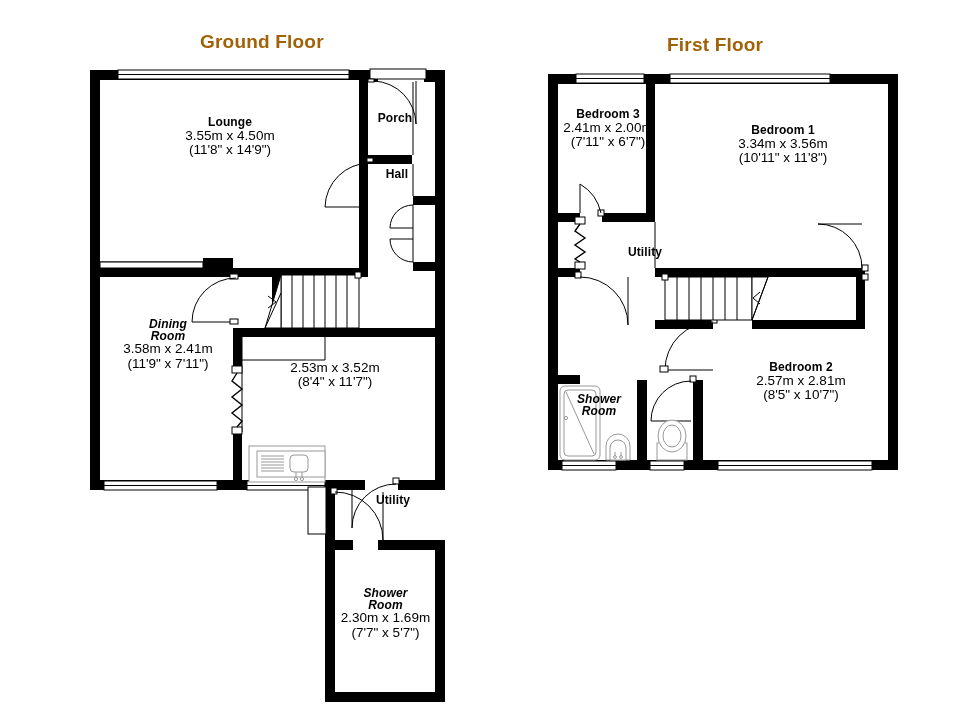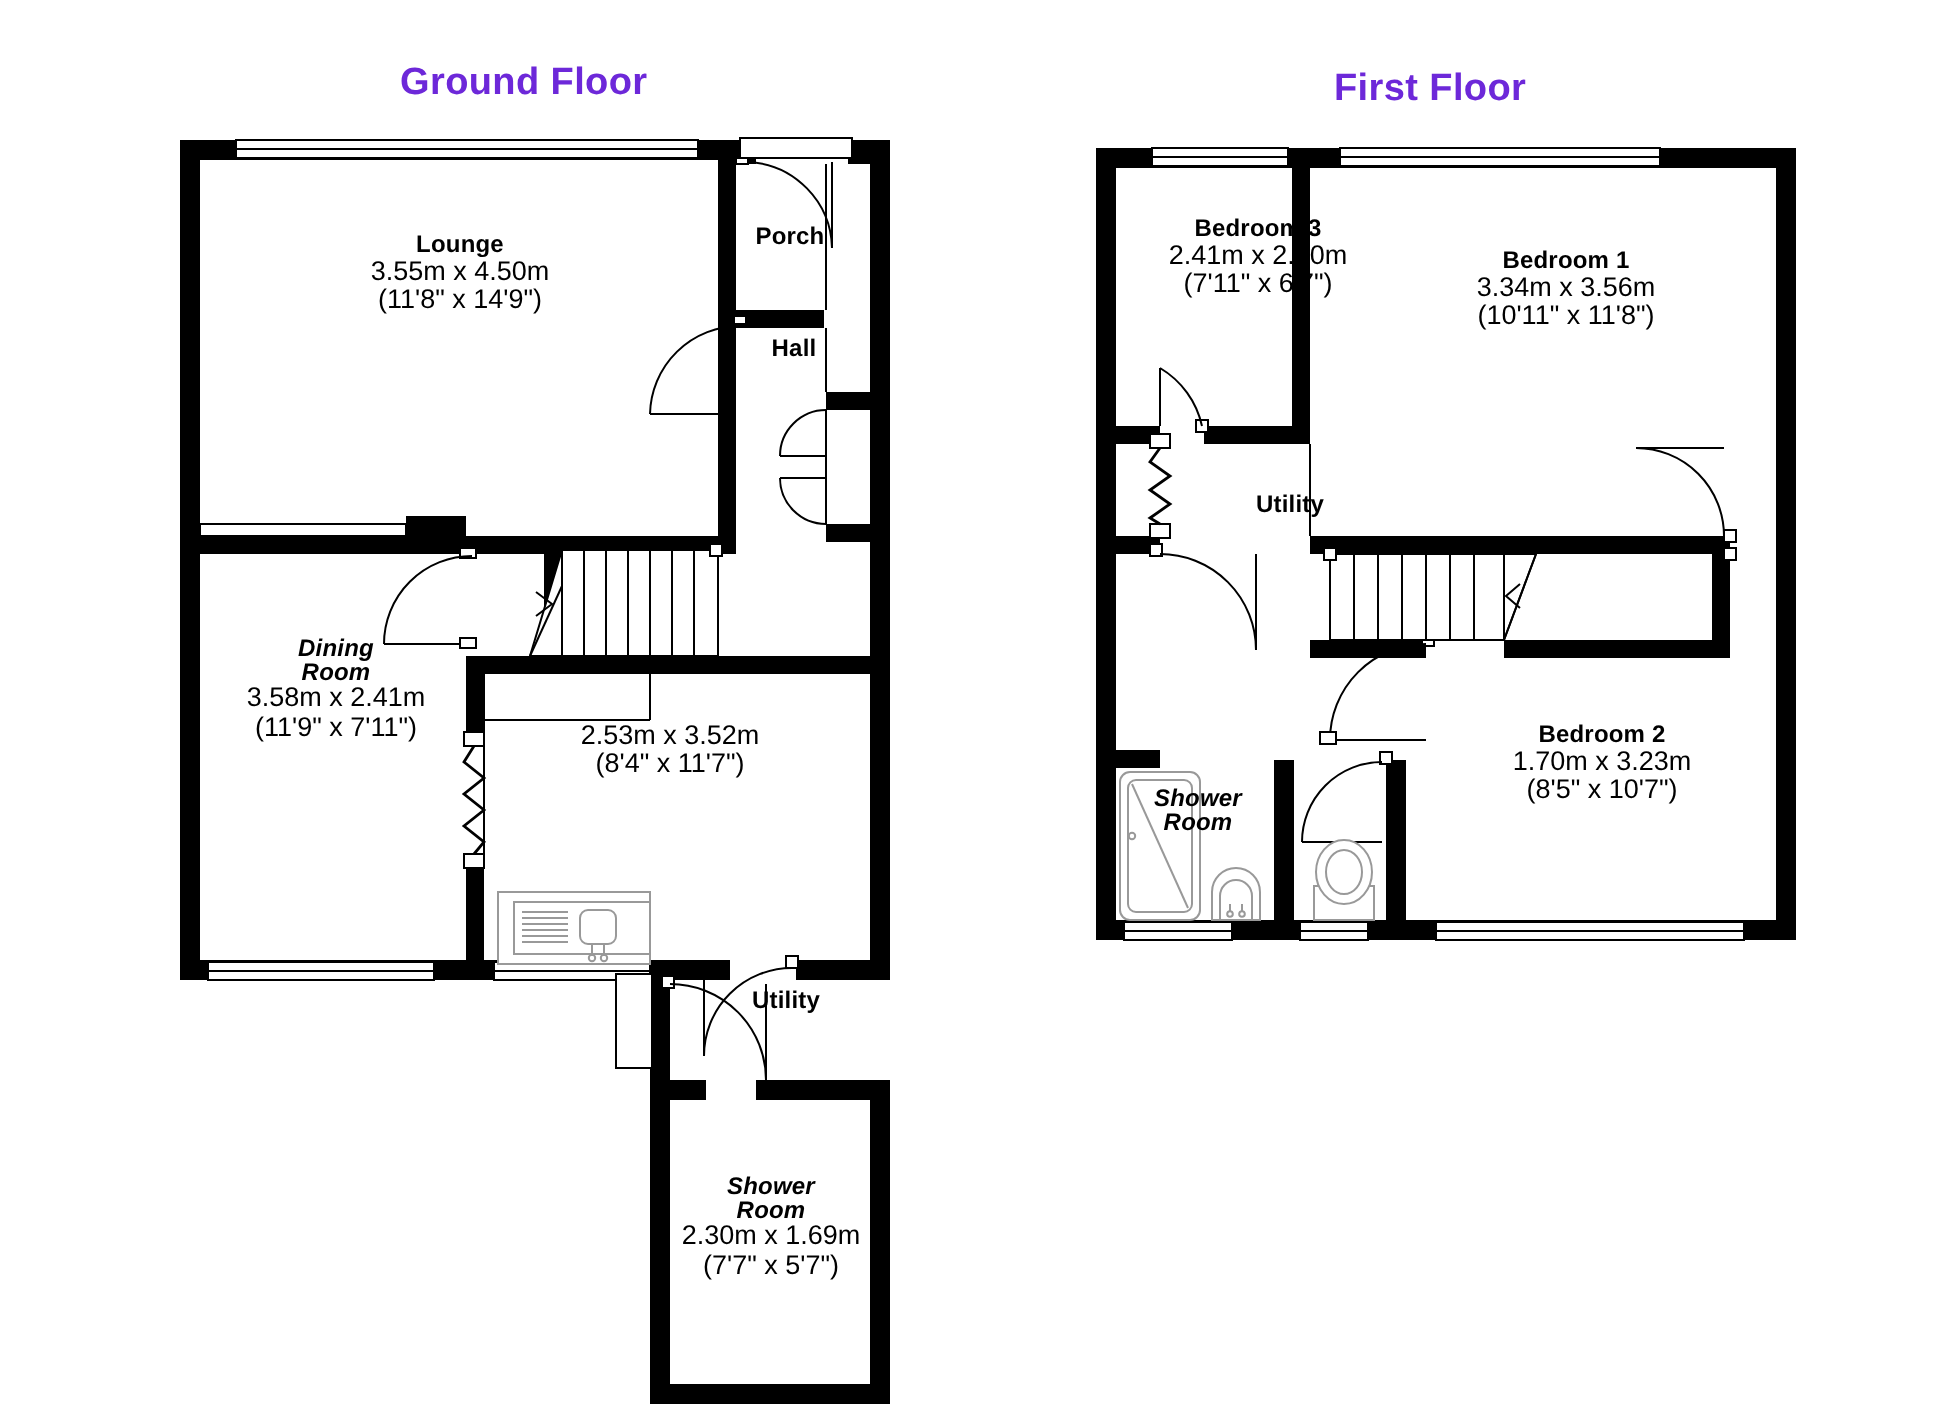--- a/index.html
+++ b/index.html
@@ -19,7 +19,7 @@
     font-size:19px;
     letter-spacing:0.2px;
     white-space:nowrap;
-    color:#6d28d9;
+    color:#a16207;
   }
   .room-label{
     position:absolute;

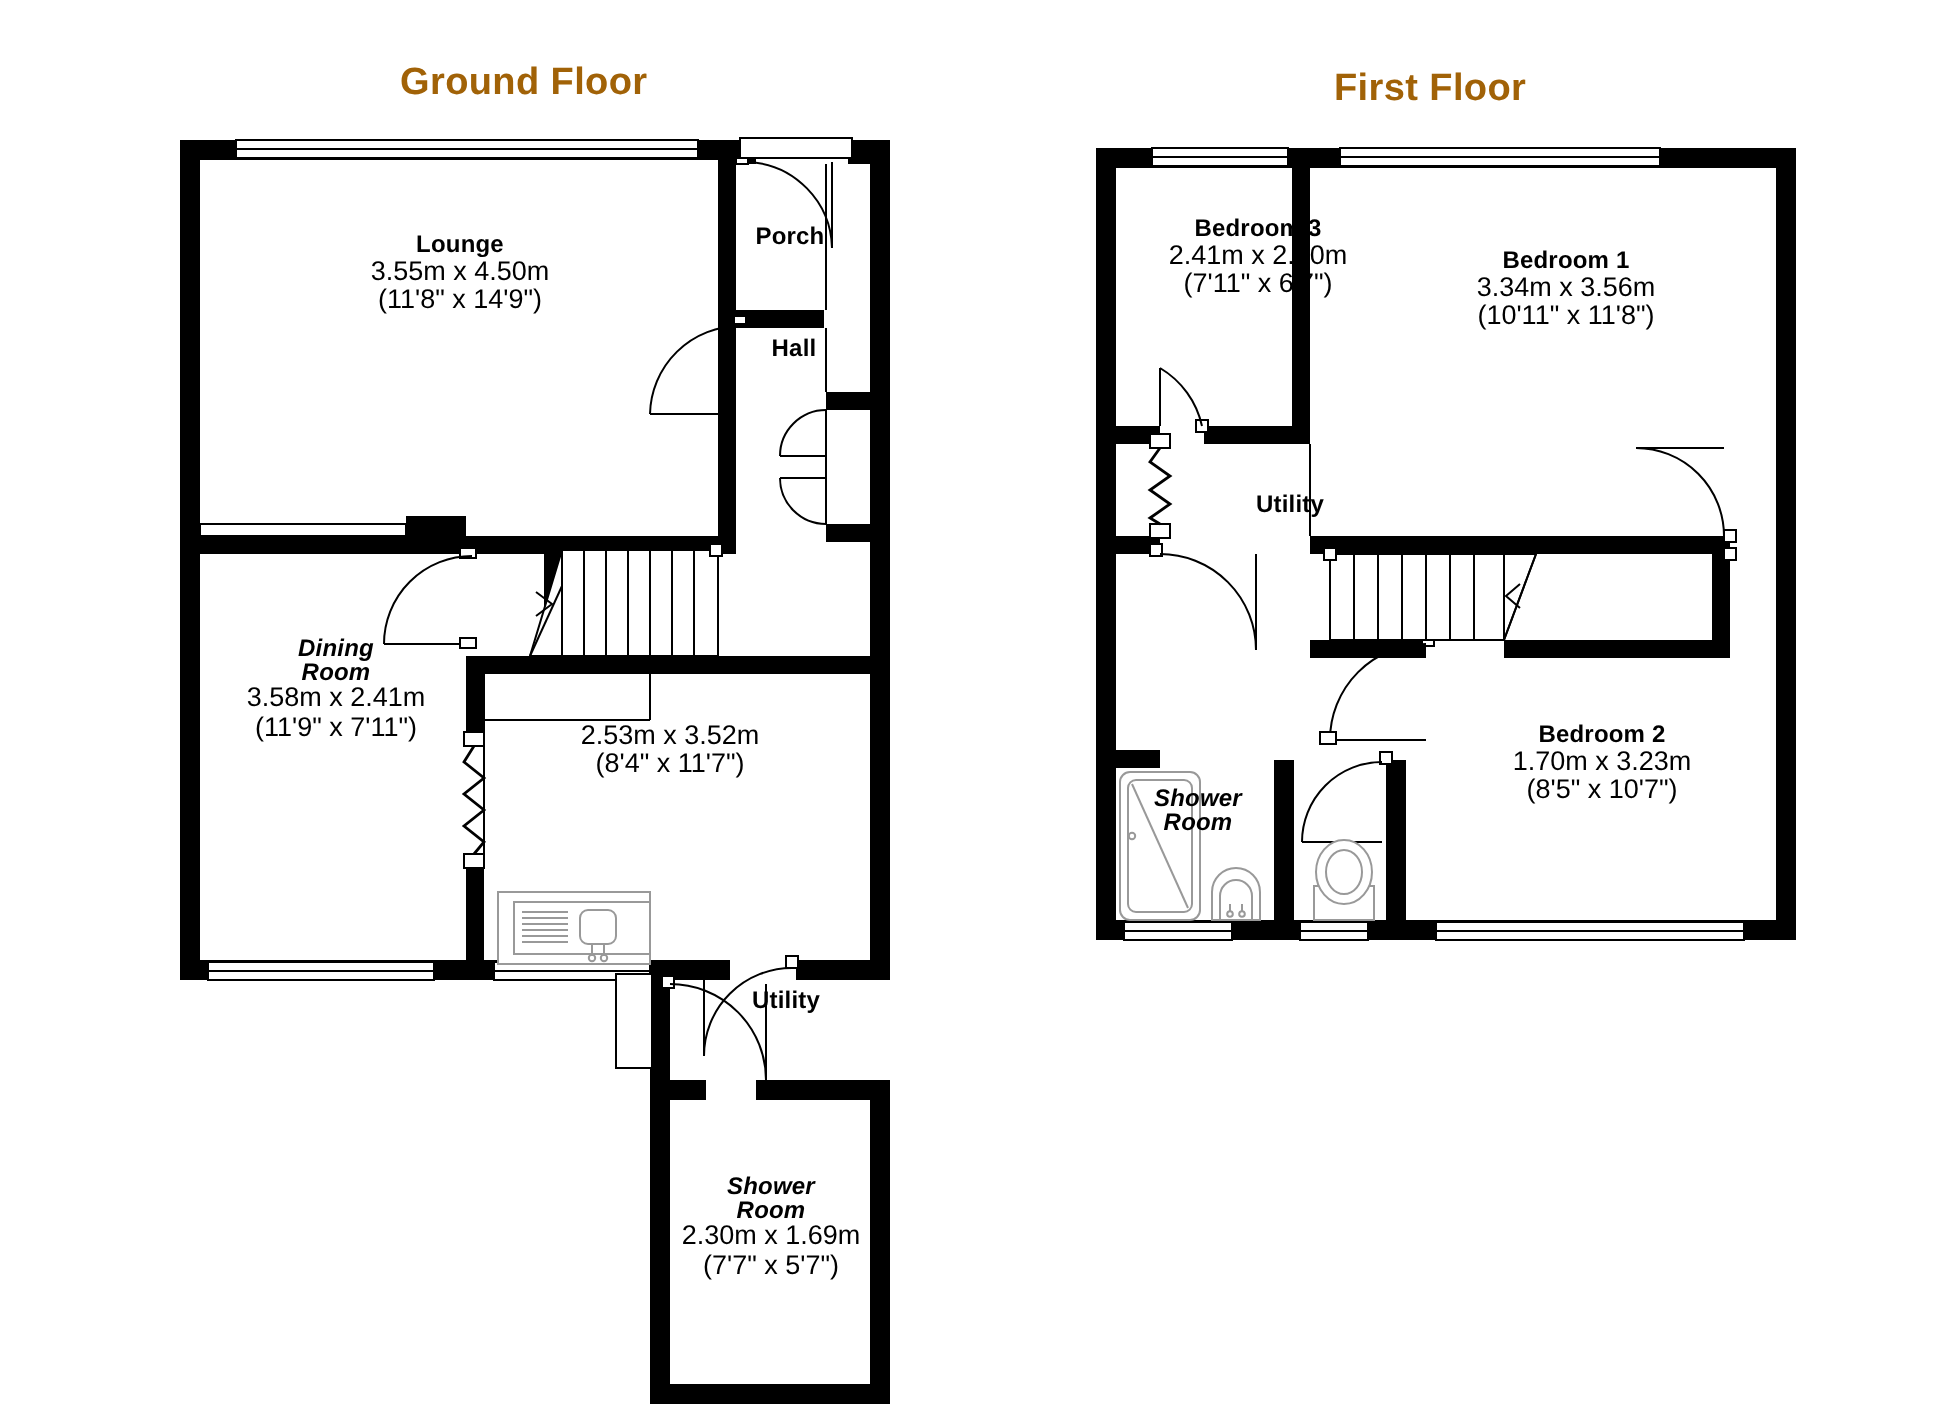--- a/index.html
+++ b/index.html
@@ -421,7 +421,7 @@
     <span class="rdim">(7'7" x 5'7")</span>
   </div>
 
-  <div class="room-label" style="left:553px;top:108px;width:152px;">
+  <div class="room-label" style="left:532px;top:108px;width:152px;">
     <span class="rname">Bedroom 3</span>
     <span class="rdim">2.41m x 2.00m</span>
     <span class="rdim">(7'11" x 6'7")</span>

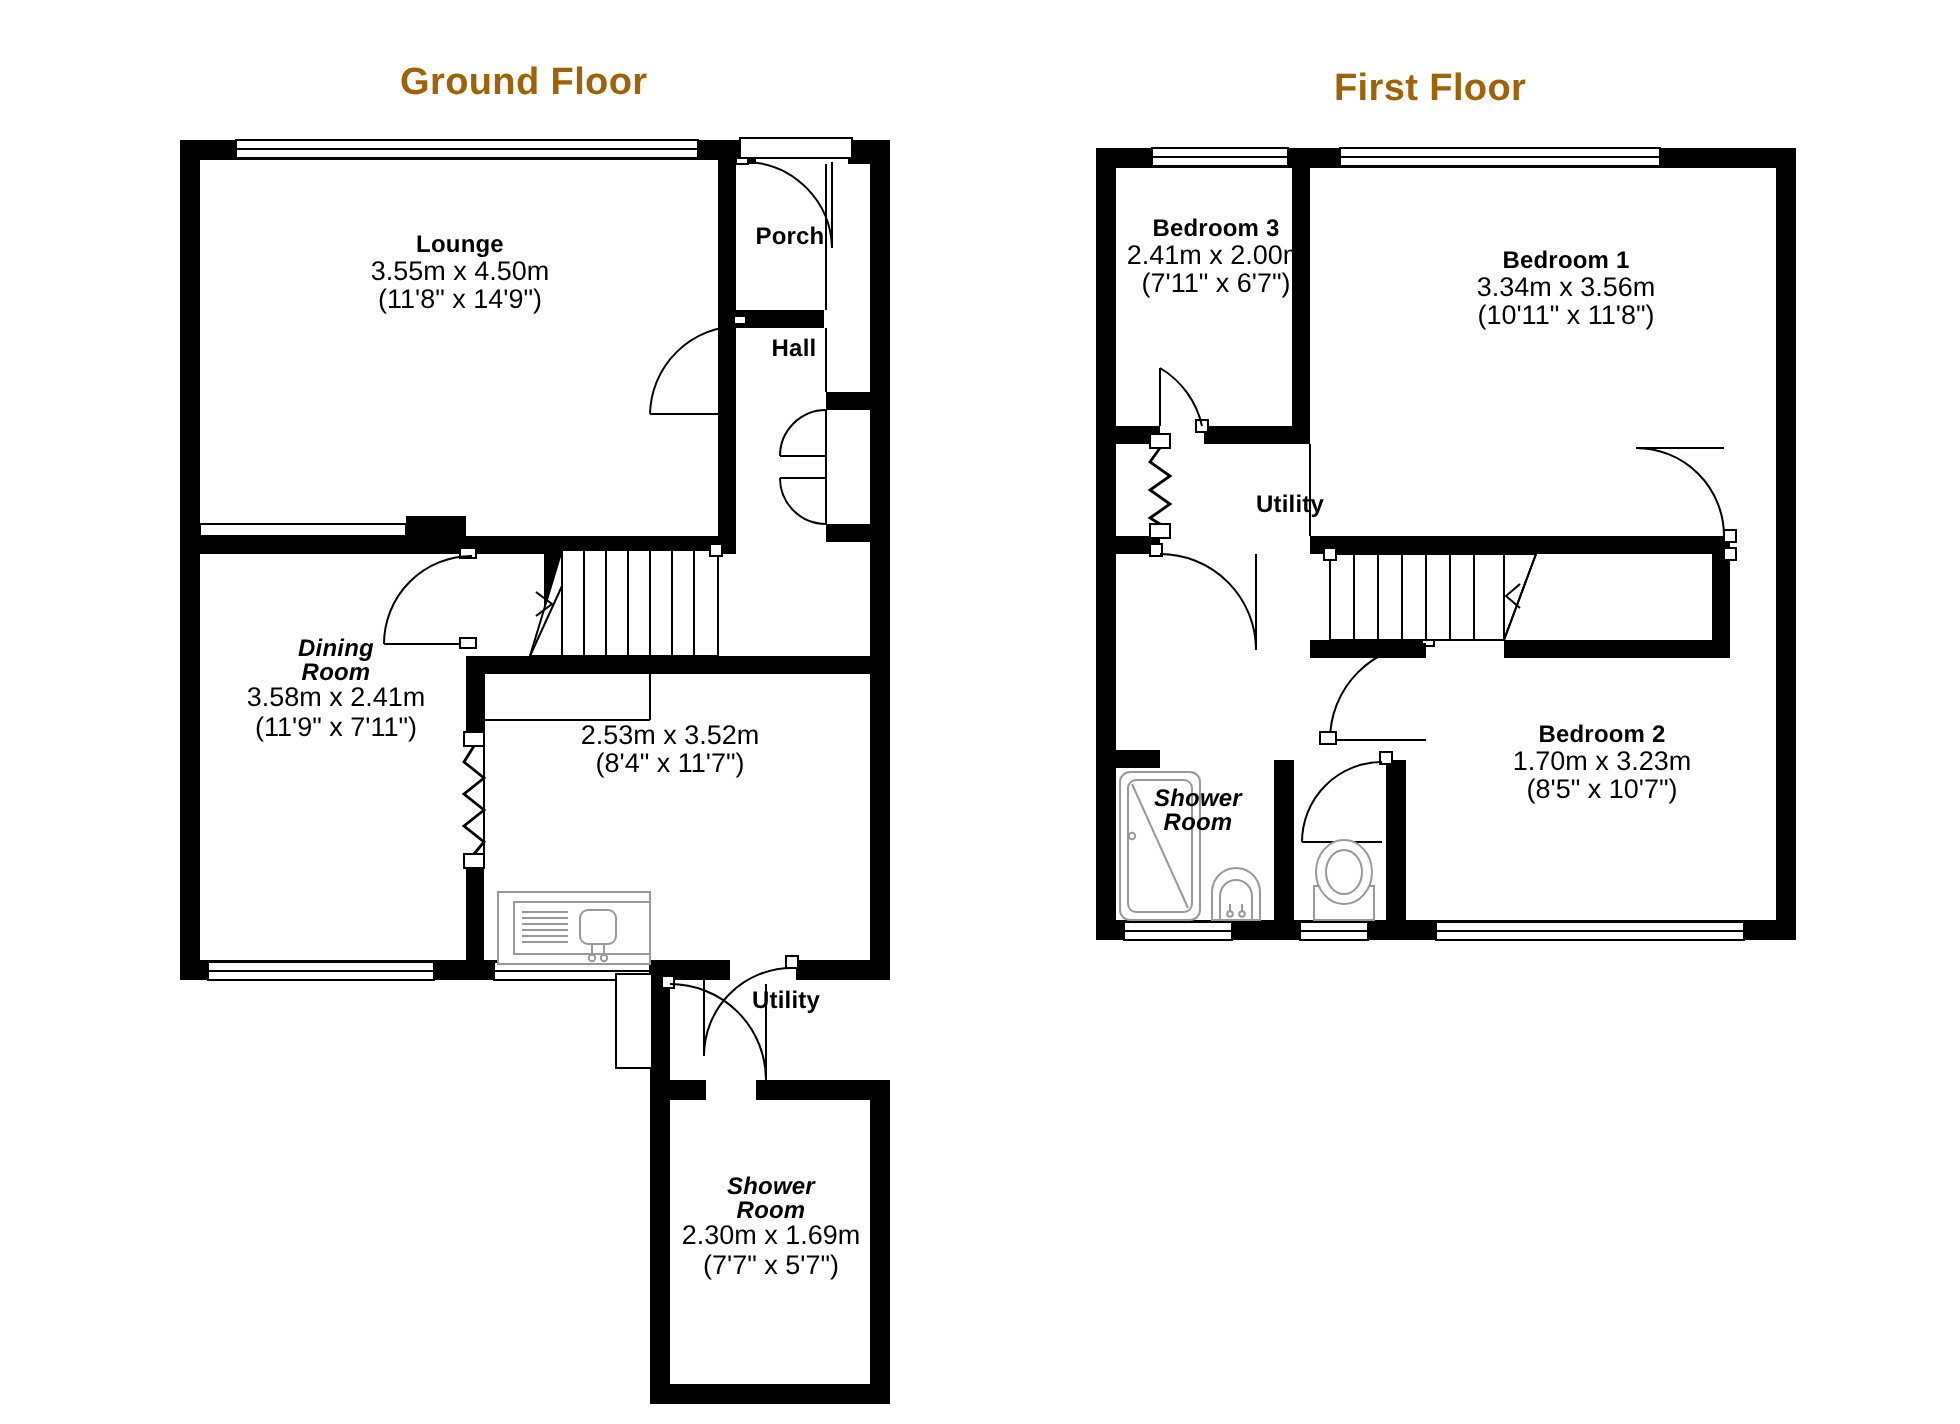--- a/index.html
+++ b/index.html
@@ -439,7 +439,7 @@
 
   <div class="room-label" style="left:714px;top:361px;width:174px;">
     <span class="rname">Bedroom 2</span>
-    <span class="rdim">1.70m x 3.23m</span>
+    <span class="rdim">2.57m x 2.81m</span>
     <span class="rdim">(8'5" x 10'7")</span>
   </div>
 

